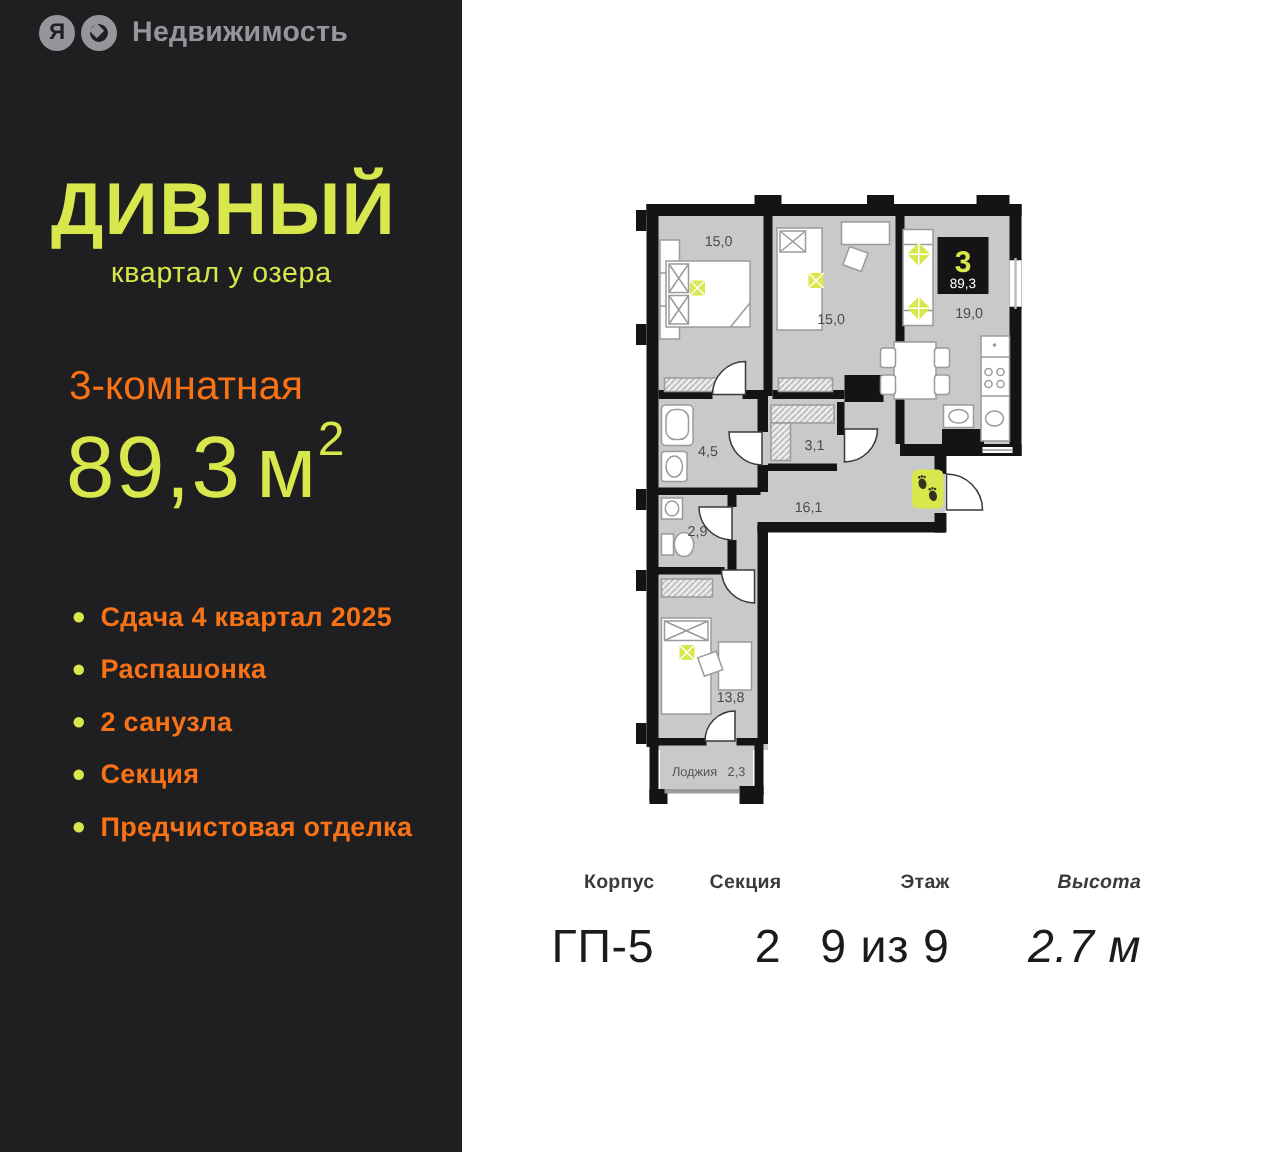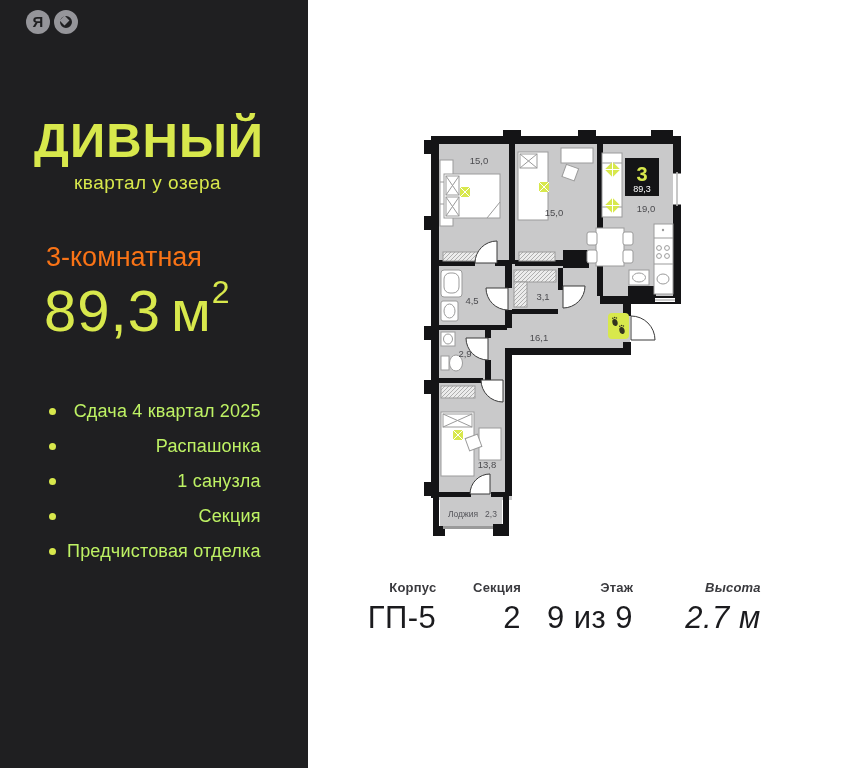--- a/index.html
+++ b/index.html
@@ -77,6 +77,7 @@
     <div class="ya-ring">
         <div class="notch"></div>
       </div>
+    <div class="ya-word">Недвижимость</div>
   </div>
 
   <div class="wordmark">ДИВНЫЙ</div>

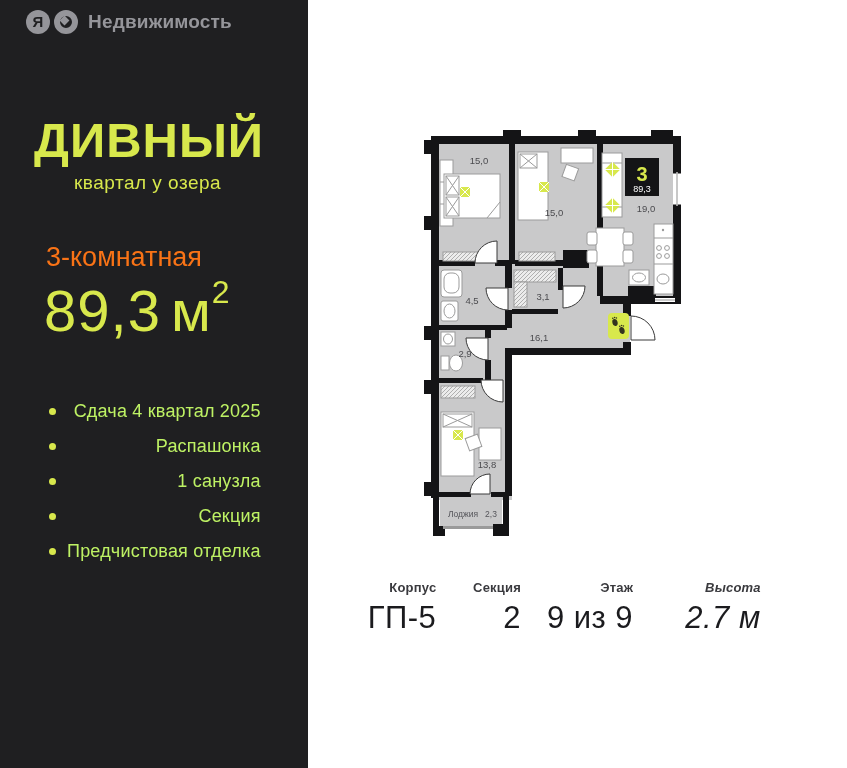--- a/index.html
+++ b/index.html
@@ -48,7 +48,7 @@
   .features { position:absolute; left:49px; top:400px; list-style:none; }
   .features li {
     display:flex; align-items:baseline; margin-bottom:13px;
-    color:#bef264; font-size:18px; font-weight:normal; line-height:22px; letter-spacing:.2px;justify-content:space-between;
+    color:#f97316; font-size:18px; font-weight:bold; line-height:22px; letter-spacing:.2px;
   }
   .features .dot {
     width:7px; height:7px; border-radius:50%; background:#d8e84c;

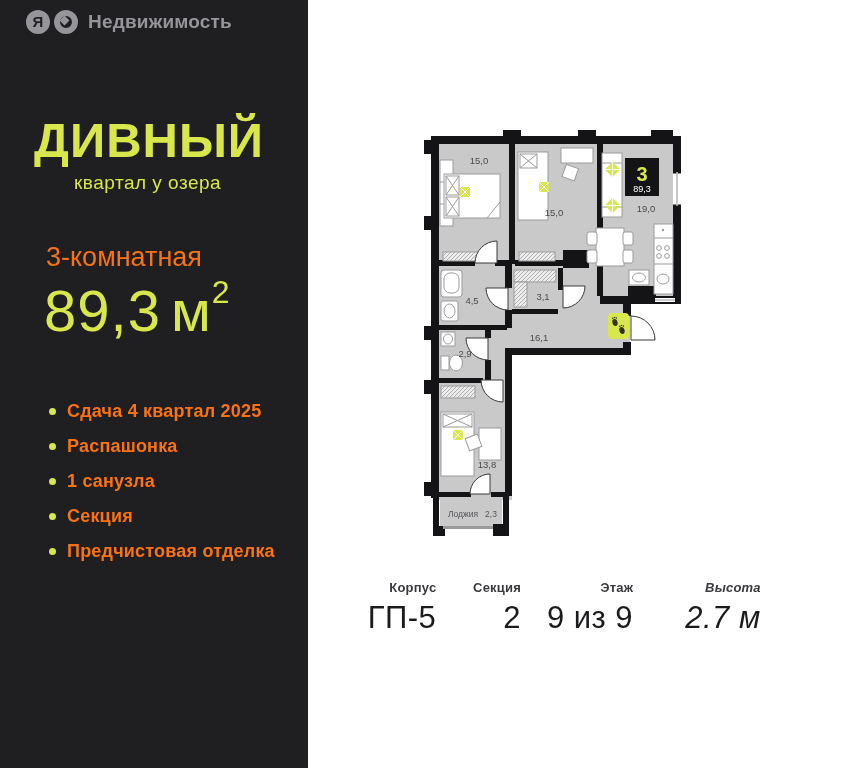--- a/index.html
+++ b/index.html
@@ -97,7 +97,7 @@
       </li>
     <li>
         <span class="dot"></span>
-        <span>1 санузла</span>
+        <span>2 санузла</span>
       </li>
     <li>
         <span class="dot"></span>

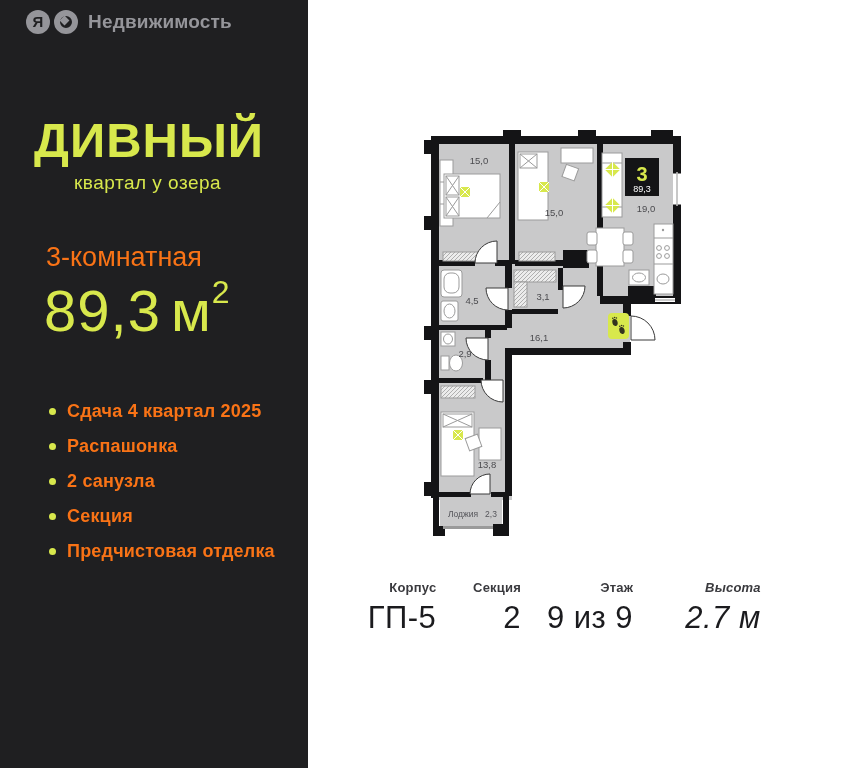--- a/index.html
+++ b/index.html
@@ -64,7 +64,7 @@
   
   .info-col { position:absolute; transform:translateX(-50%); text-align:right; }
   .info-label { font-size:13px; font-weight:bold; color:#3a3a3e; letter-spacing:.2px; }
-  .info-value { margin-top:5px; font-size:31px; font-weight:400; color:#1b1b1e; letter-spacing:.5px; }
+  .info-value { margin-top:18px; font-size:31px; font-weight:400; color:#1b1b1e; letter-spacing:.5px; }
 </style>
 </head>
 <body>

